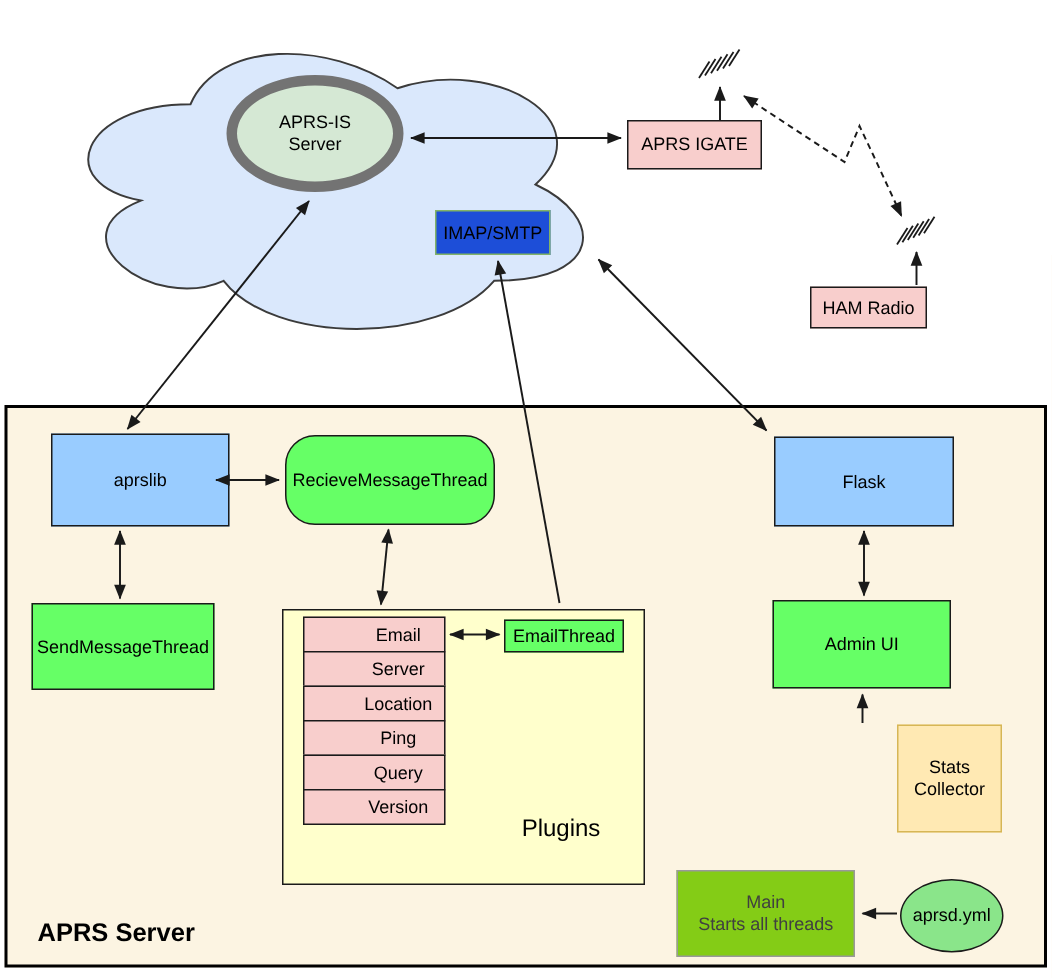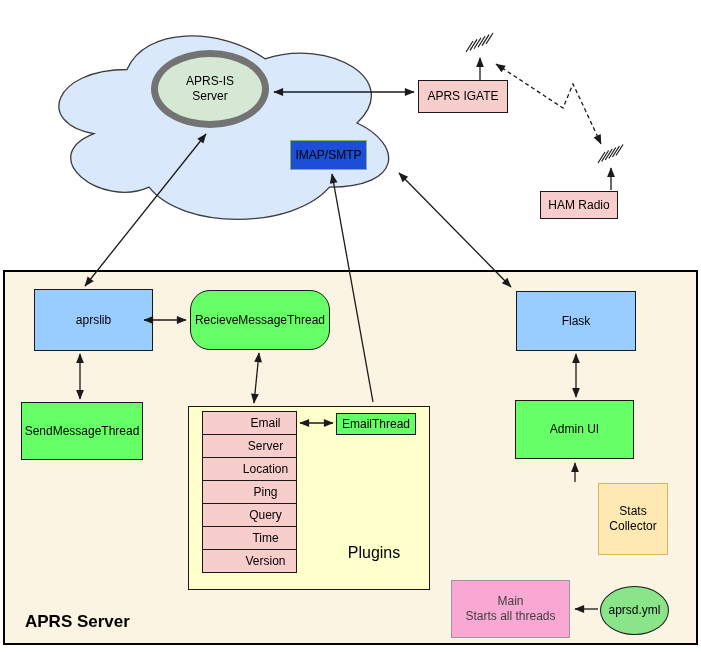--- a/index.html
+++ b/index.html
@@ -96,7 +96,6 @@
       <div class="plugin-row">Location</div>
       <div class="plugin-row">Ping</div>
       <div class="plugin-row">Query</div>
-      <div class="plugin-row">Time</div>
       <div class="plugin-row">Version</div>
     </div>
     <div id="plugins-label">Plugins</div>

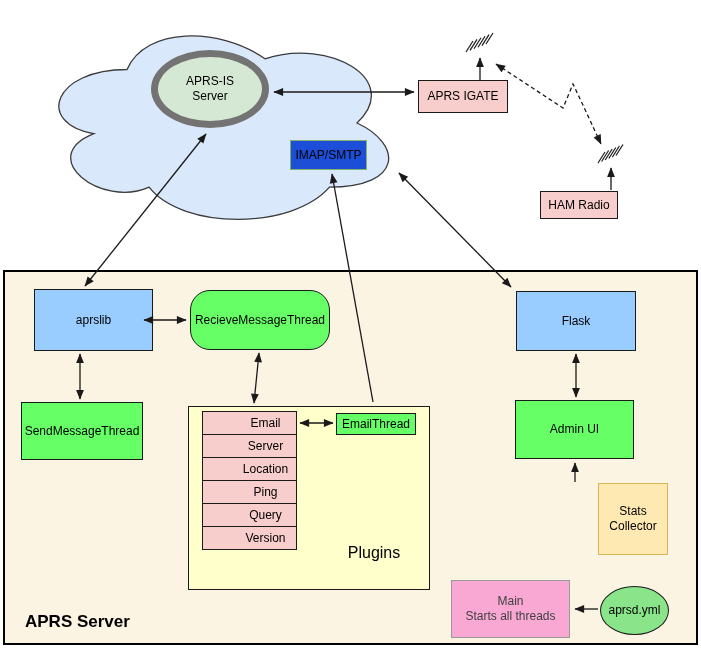--- a/index.html
+++ b/index.html
@@ -45,7 +45,7 @@
 
   #stats-collector{left:564px;top:483px;width:70px;height:72px;background:#ffe9b3;
         border:1px solid #d6b656;flex-direction:column;margin-left:34px;}
-  #main-box{left:451px;top:580px;width:119px;height:58px;background:#f9a8d4;
+  #main-box{left:451px;top:580px;width:119px;height:58px;background:#84cc16;
         border:1px solid #999;color:#404040;flex-direction:column;}
   #aprsd-yml{left:600px;top:586px;width:69px;height:49px;border-radius:50%;
         background:#8ae58a;border:1px solid #1a1a1a;}

